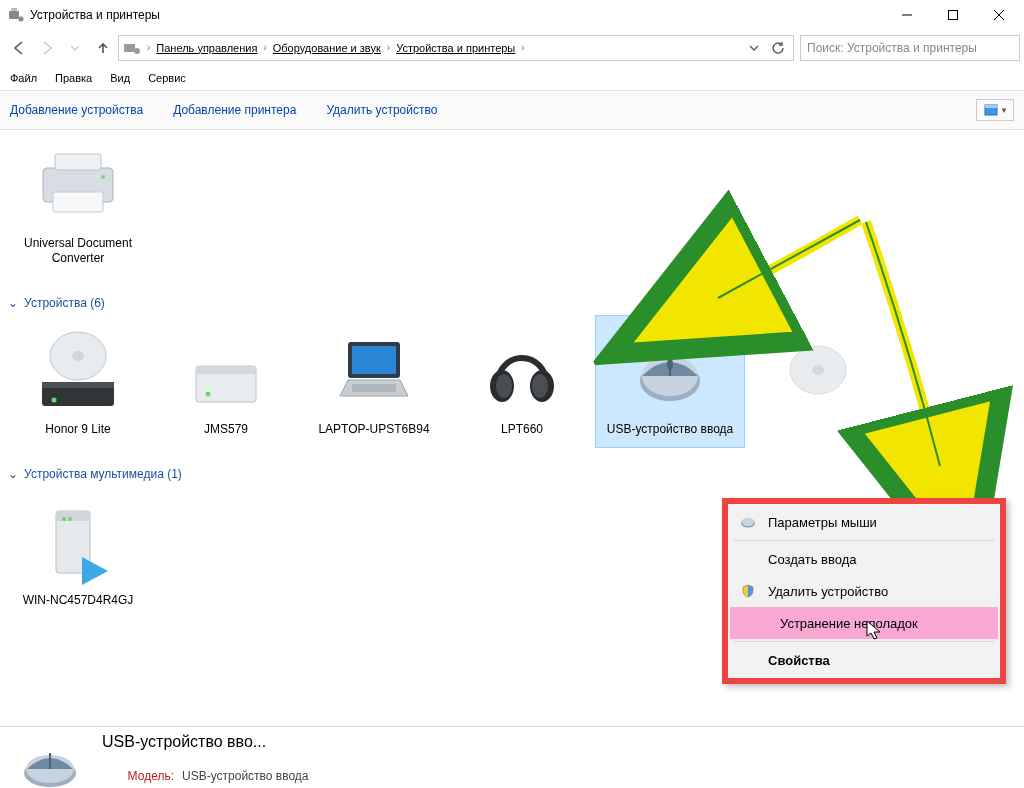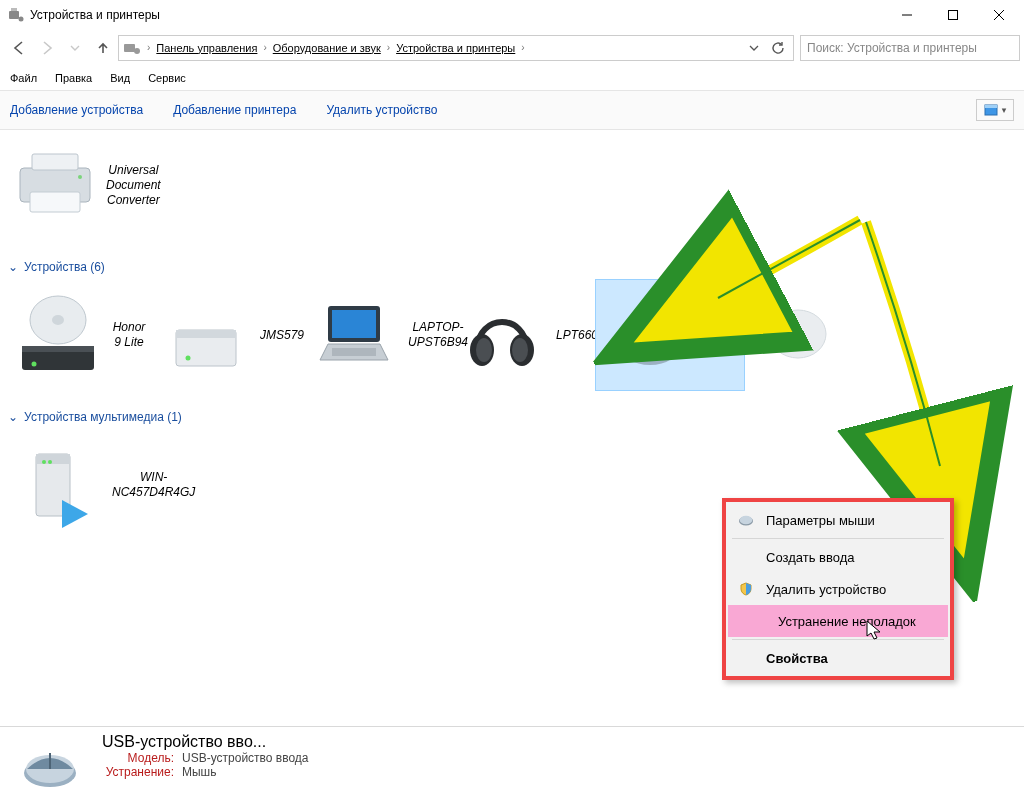--- a/index.html
+++ b/index.html
@@ -38,7 +38,7 @@
 .group-header { display: flex; align-items: center; gap: 6px; padding: 6px 4px; color: #1a4e9e; font-size: 12px; }
 .group-header .caret { color: #1a4e9e; }
 .items-row { display: flex; flex-wrap: wrap; gap: 0; padding: 0 0 14px 0; }
-.item { width: 148px; padding: 10px 6px; text-align: center; display: flex; align-items: center; gap: 6px; font-size: 12px; font-style: italic; }
+.item { width: 148px; padding: 10px 6px; text-align: center; display: flex; flex-direction: column; align-items: center; gap: 6px; font-size: 12px; }
 .item.selected { background: #cce8ff; outline: 1px solid #99d1ff; }
 .item .iconwrap { width: 96px; height: 90px; display: flex; align-items: center; justify-content: center; }
 .item .label { line-height: 1.25; word-wrap: break-word; max-width: 130px; }

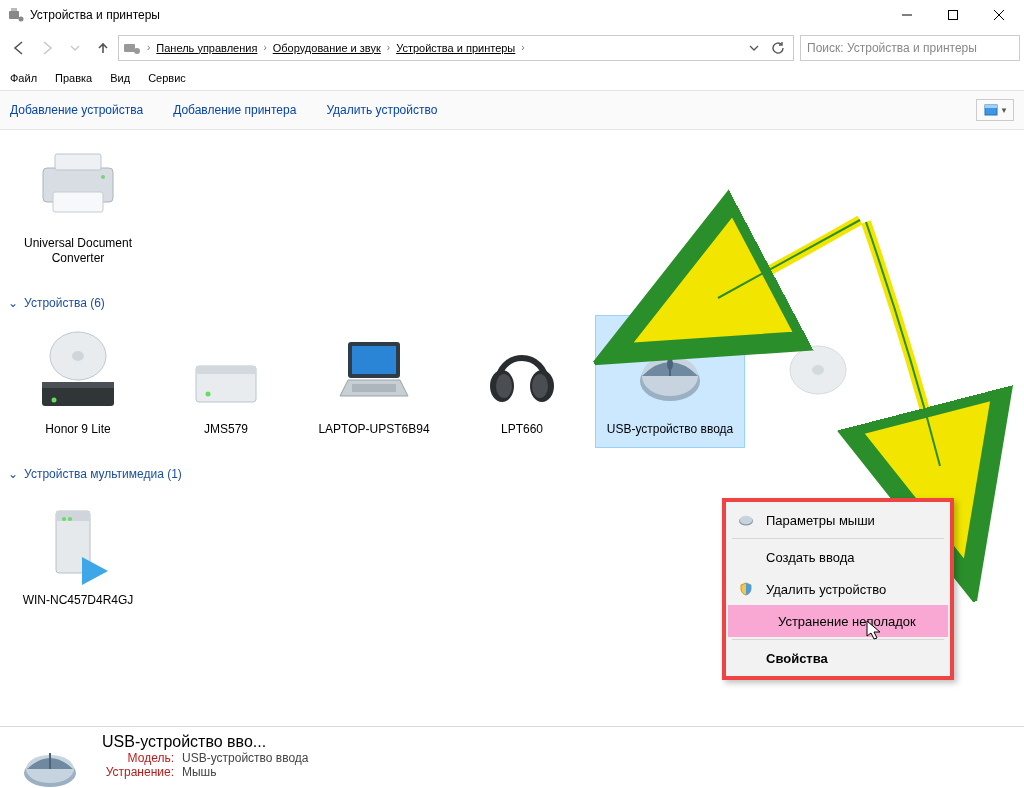--- a/index.html
+++ b/index.html
@@ -47,7 +47,7 @@
 .arrow-overlay { position: absolute; top: 0; left: 0; pointer-events: none; }
 
 
-.ctxmenu { position: absolute; left: 722px; top: 368px; width: 232px; background: #f2f2f2; border: 4px solid #ef4444; box-shadow: 3px 3px 6px rgba(0,0,0,.25); font-size: 13px; padding: 2px; z-index: 50; text-align: center; }
+.ctxmenu { position: absolute; left: 722px; top: 368px; width: 284px; background: #f2f2f2; border: 6px solid #ef4444; box-shadow: 3px 3px 6px rgba(0,0,0,.25); font-size: 13px; padding: 2px; z-index: 50; text-align: center; }
 .ctxitem { display: flex; align-items: center; height: 32px; padding: 0 10px 0 8px; gap: 10px; }
 .ctxitem.hover { background: #f9a8d4; padding-left: 20px; }
 .ctxitem.bold { font-weight: 600; }

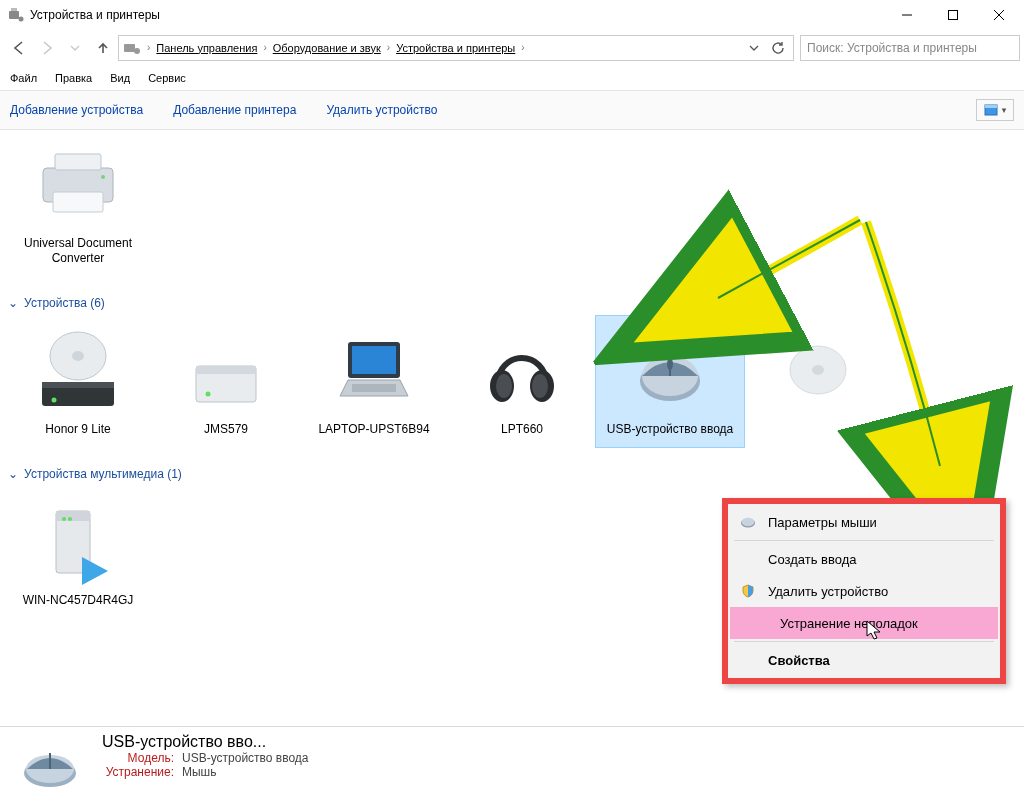--- a/index.html
+++ b/index.html
@@ -57,7 +57,7 @@
 
 .details { position: absolute; bottom: 0; left: 0; right: 0; height: 62px; border-top: 1px solid #d9d9d9; display: flex; padding: 6px 10px 0 10px; gap: 12px; background: #fff; }
 .details .thumb { width: 80px; height: 56px; display: flex; align-items: flex-end; justify-content: center; }
-.details .meta { display: flex; flex-direction: column; gap: 0; }
+.details .meta { display: flex; flex-direction: column; gap: 18px; }
 .details .dtitle { font-size: 16px; }
 .details .mrow { display: flex; gap: 8px; font-size: 12px; }
 .details .mlabel { color: #b91c1c; width: 72px; text-align: right; }

